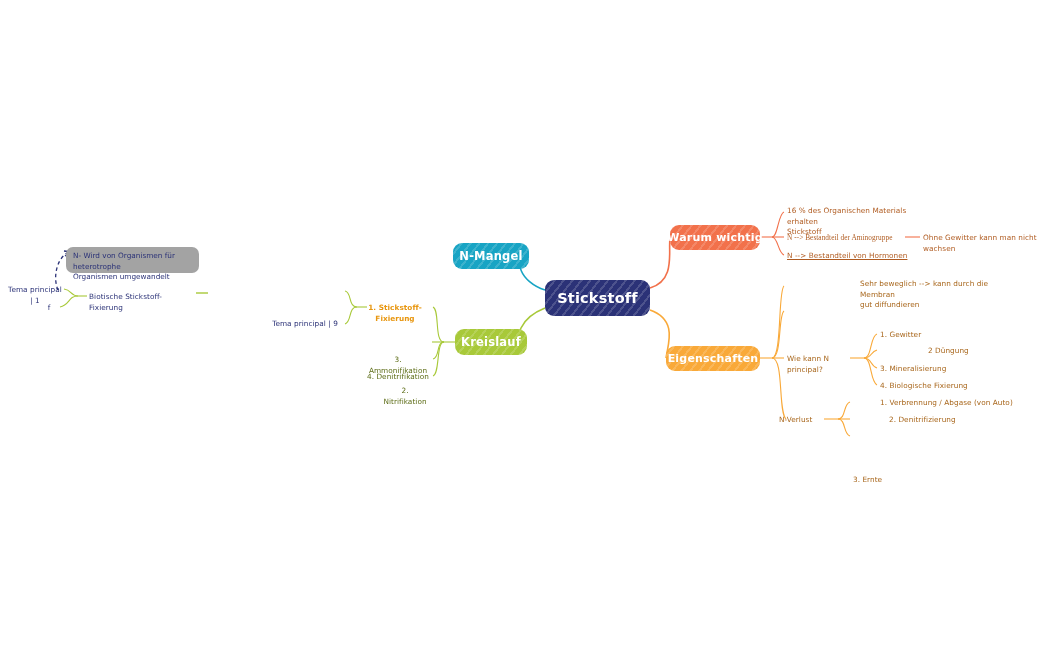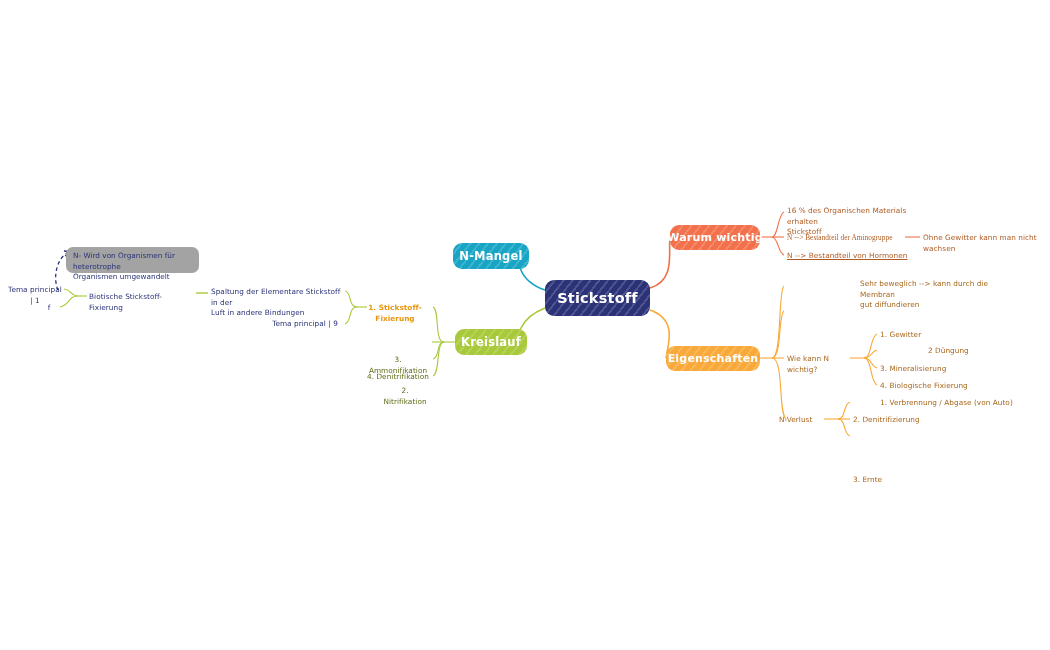--- a/index.html
+++ b/index.html
@@ -218,8 +218,6 @@
   <div class="leaf c-green r" style="left:366px; top:355px; width:64px;">3. Ammonifikation</div>
   <div class="leaf c-green r" style="left:366px; top:372px; width:64px;">4. Denitrifikation</div>
 
-  <div class="leaf c-navy" style="left:211px; top:287px; width:132px;">Spaltung der Elementare Stickstoff in der
-Luft in andere Bindungen</div>
 
   <div class="leaf c-navy r" style="left:268px; top:319px; width:74px;">Tema principal | 9</div>
 

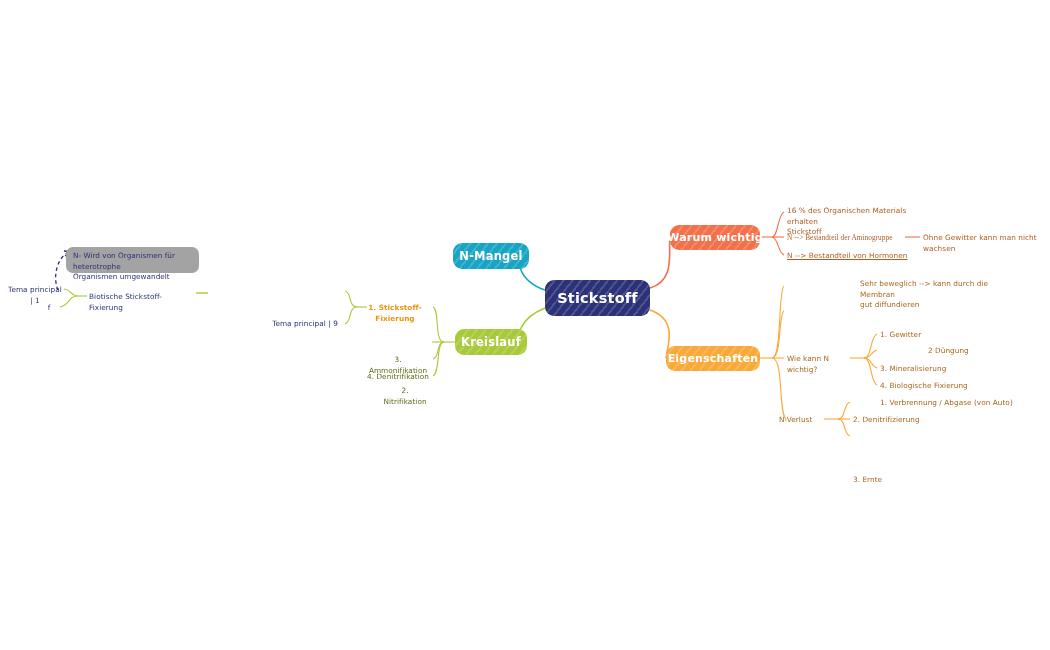--- a/index.html
+++ b/index.html
@@ -199,7 +199,7 @@
 gut diffundieren</div>
 
 
-  <div class="leaf c-amber" style="left:787px; top:354px; width:70px;">Wie kann N wichtig?</div>
+  <div class="leaf c-amber" style="left:787px; top:354px; width:70px;">Wie kann N principal?</div>
 
   <div class="leaf c-amber" style="left:880px; top:330px;">1. Gewitter</div>
   <div class="leaf c-amber" style="left:880px; top:346px;margin-left:48px;">2 Düngung</div>

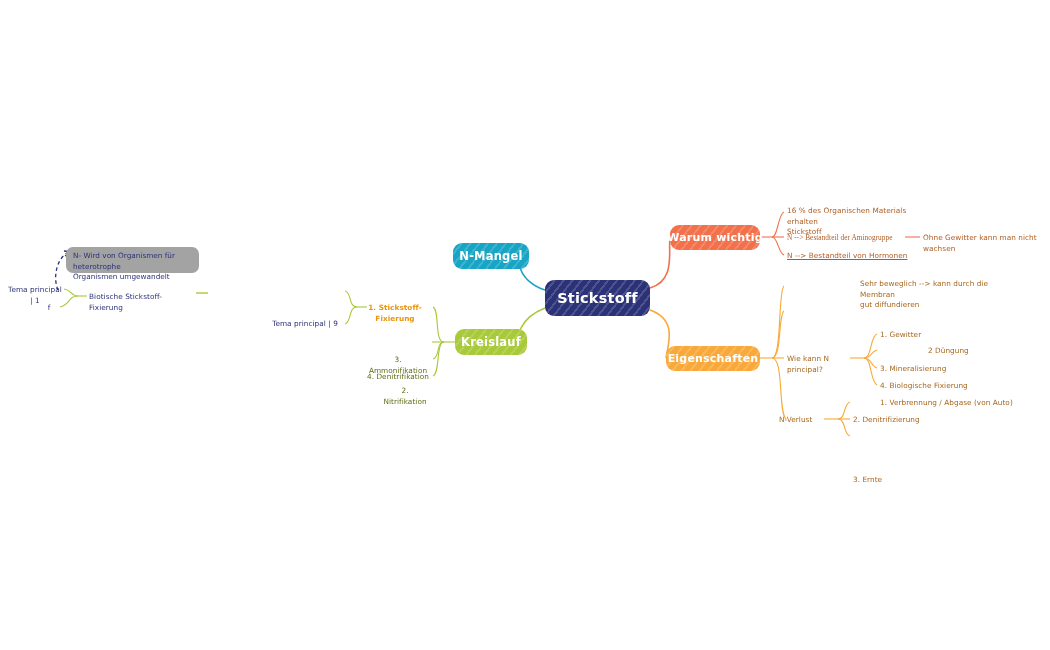--- a/index.html
+++ b/index.html
@@ -209,7 +209,7 @@
   <div class="leaf c-amber" style="left:779px; top:415px;">N-Verlust</div>
 
   <div class="leaf c-amber" style="left:832px; top:398px;margin-left:48px;">1. Verbrennung / Abgase (von Auto)</div>
-  <div class="leaf c-amber" style="left:853px; top:415px;">2. Denitrifizierung</div>
+  <div class="leaf c-amber" style="left:889px; top:415px;">2. Denitrifizierung</div>
   <div class="leaf c-amber" style="left:853px; top:432px;margin-top:43px;">3. Ernte</div>
 
   <div class="leaf c-hl r" style="left:359px; top:303px; width:72px;">1. Stickstoff-Fixierung</div>

